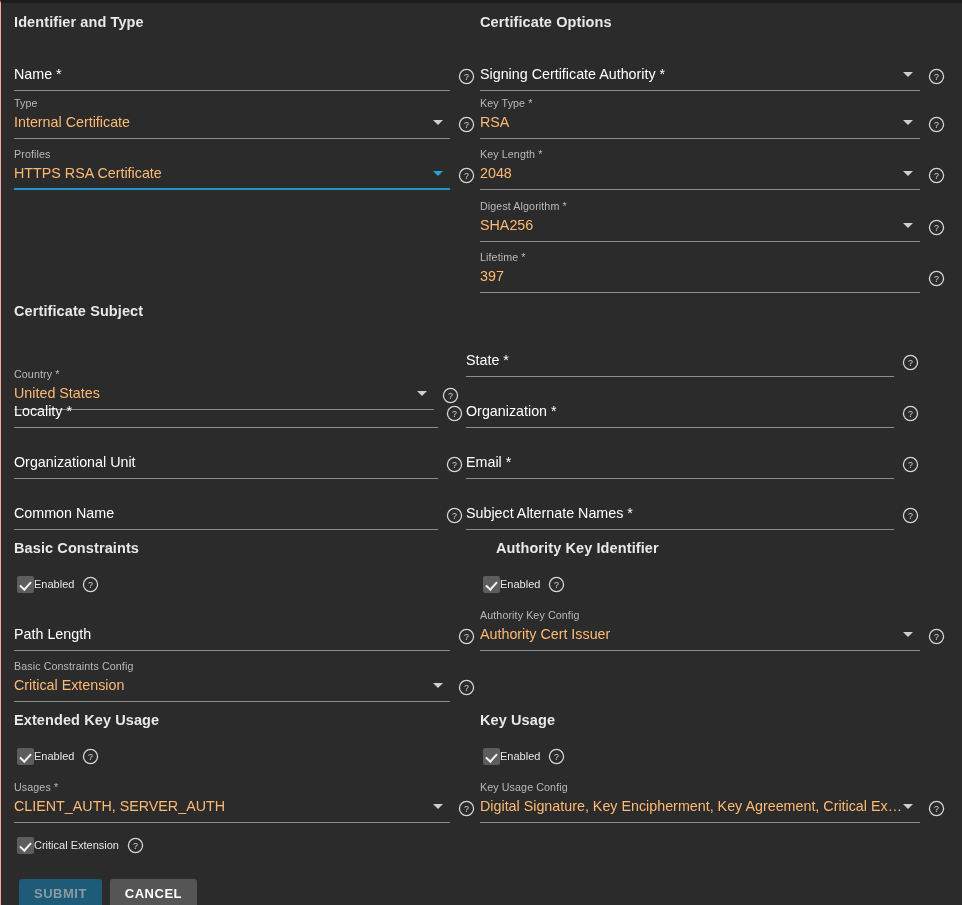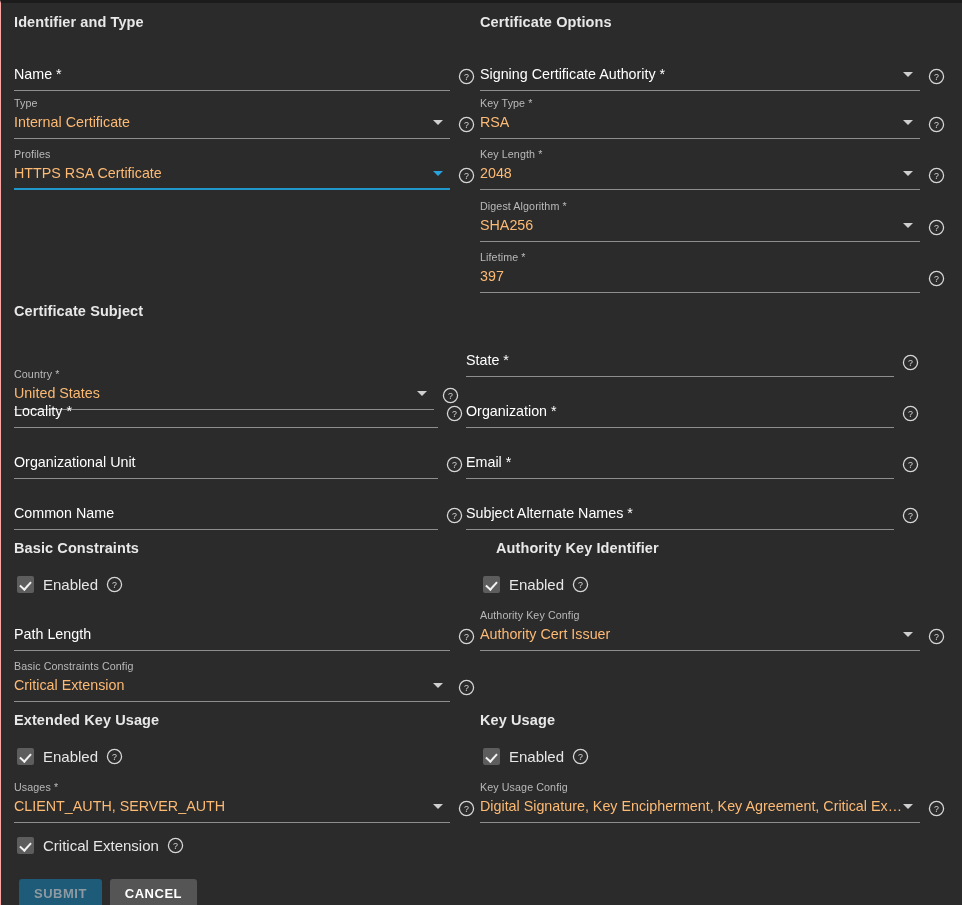--- a/index.html
+++ b/index.html
@@ -109,8 +109,7 @@
     transform: rotate(42deg);
   }
   .cblabel {
-    margin-left: 9px;
-    font-size: 15px;
+    font-size: 11px;
     color: #e6e6e6;
     white-space: nowrap;
   }

